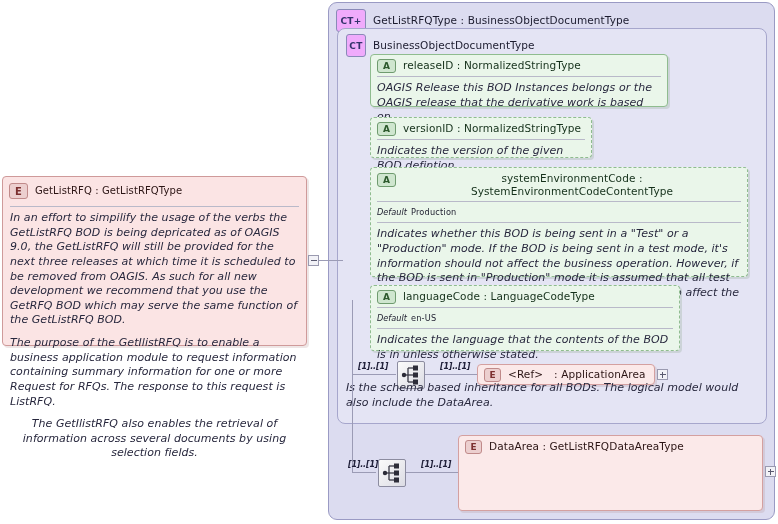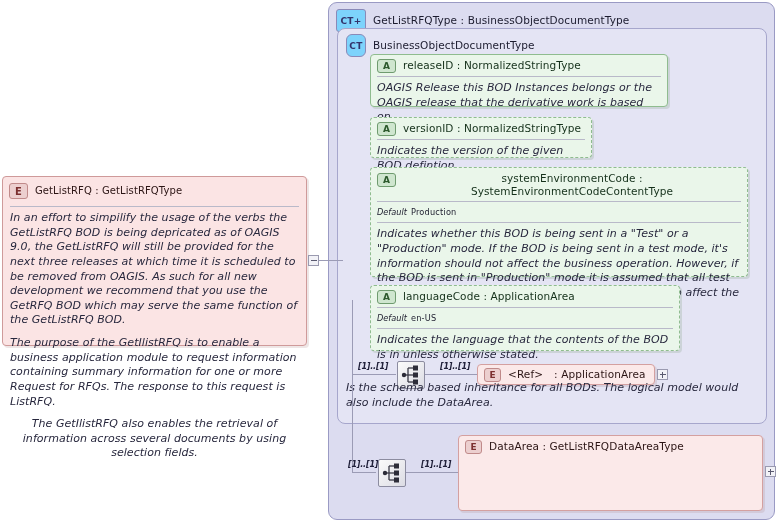--- a/index.html
+++ b/index.html
@@ -20,7 +20,7 @@
   }
   .badge-ct {
     width: 30px; height: 23px; font-size: 9px; letter-spacing: .3px;
-    border: 1px solid #8a8ab8; background: #7dd3fc; color: #33336b;
+    border: 1px solid #8a8ab8; background: #f0abfc; color: #33336b;
   }
   .badge-ct-plain { width: 20px; border-radius: 6px; }
   .badge-a {

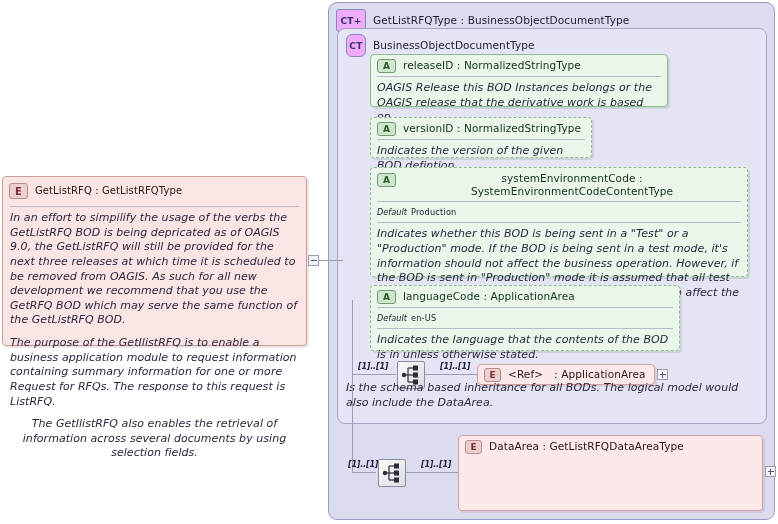--- a/index.html
+++ b/index.html
@@ -22,7 +22,7 @@
     width: 30px; height: 23px; font-size: 9px; letter-spacing: .3px;
     border: 1px solid #8a8ab8; background: #f0abfc; color: #33336b;
   }
-  .badge-ct-plain { width: 20px; border-radius: 6px; }
+  .badge-ct-plain { width: 20px; }
   .badge-a {
     width: 19px; height: 14px; font-size: 9px;
     border: 1px solid #6f9b6f; background: #cfe6cf; color: #2d5a2d;

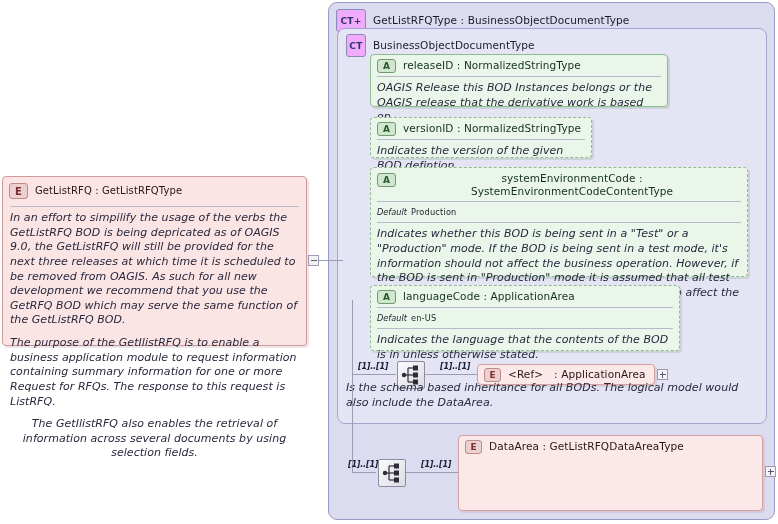--- a/index.html
+++ b/index.html
@@ -180,7 +180,7 @@
   <div class="attr attr-dash" style="left:370px; top:285px; width:310px; height:66px;">
     <div class="title-row">
       <span class="badge badge-a">A</span>
-      <span class="title-txt">languageCode : ApplicationArea</span>
+      <span class="title-txt">languageCode : LanguageCodeType</span>
     </div>
     <div class="rule"></div>
     <div class="defrow">

